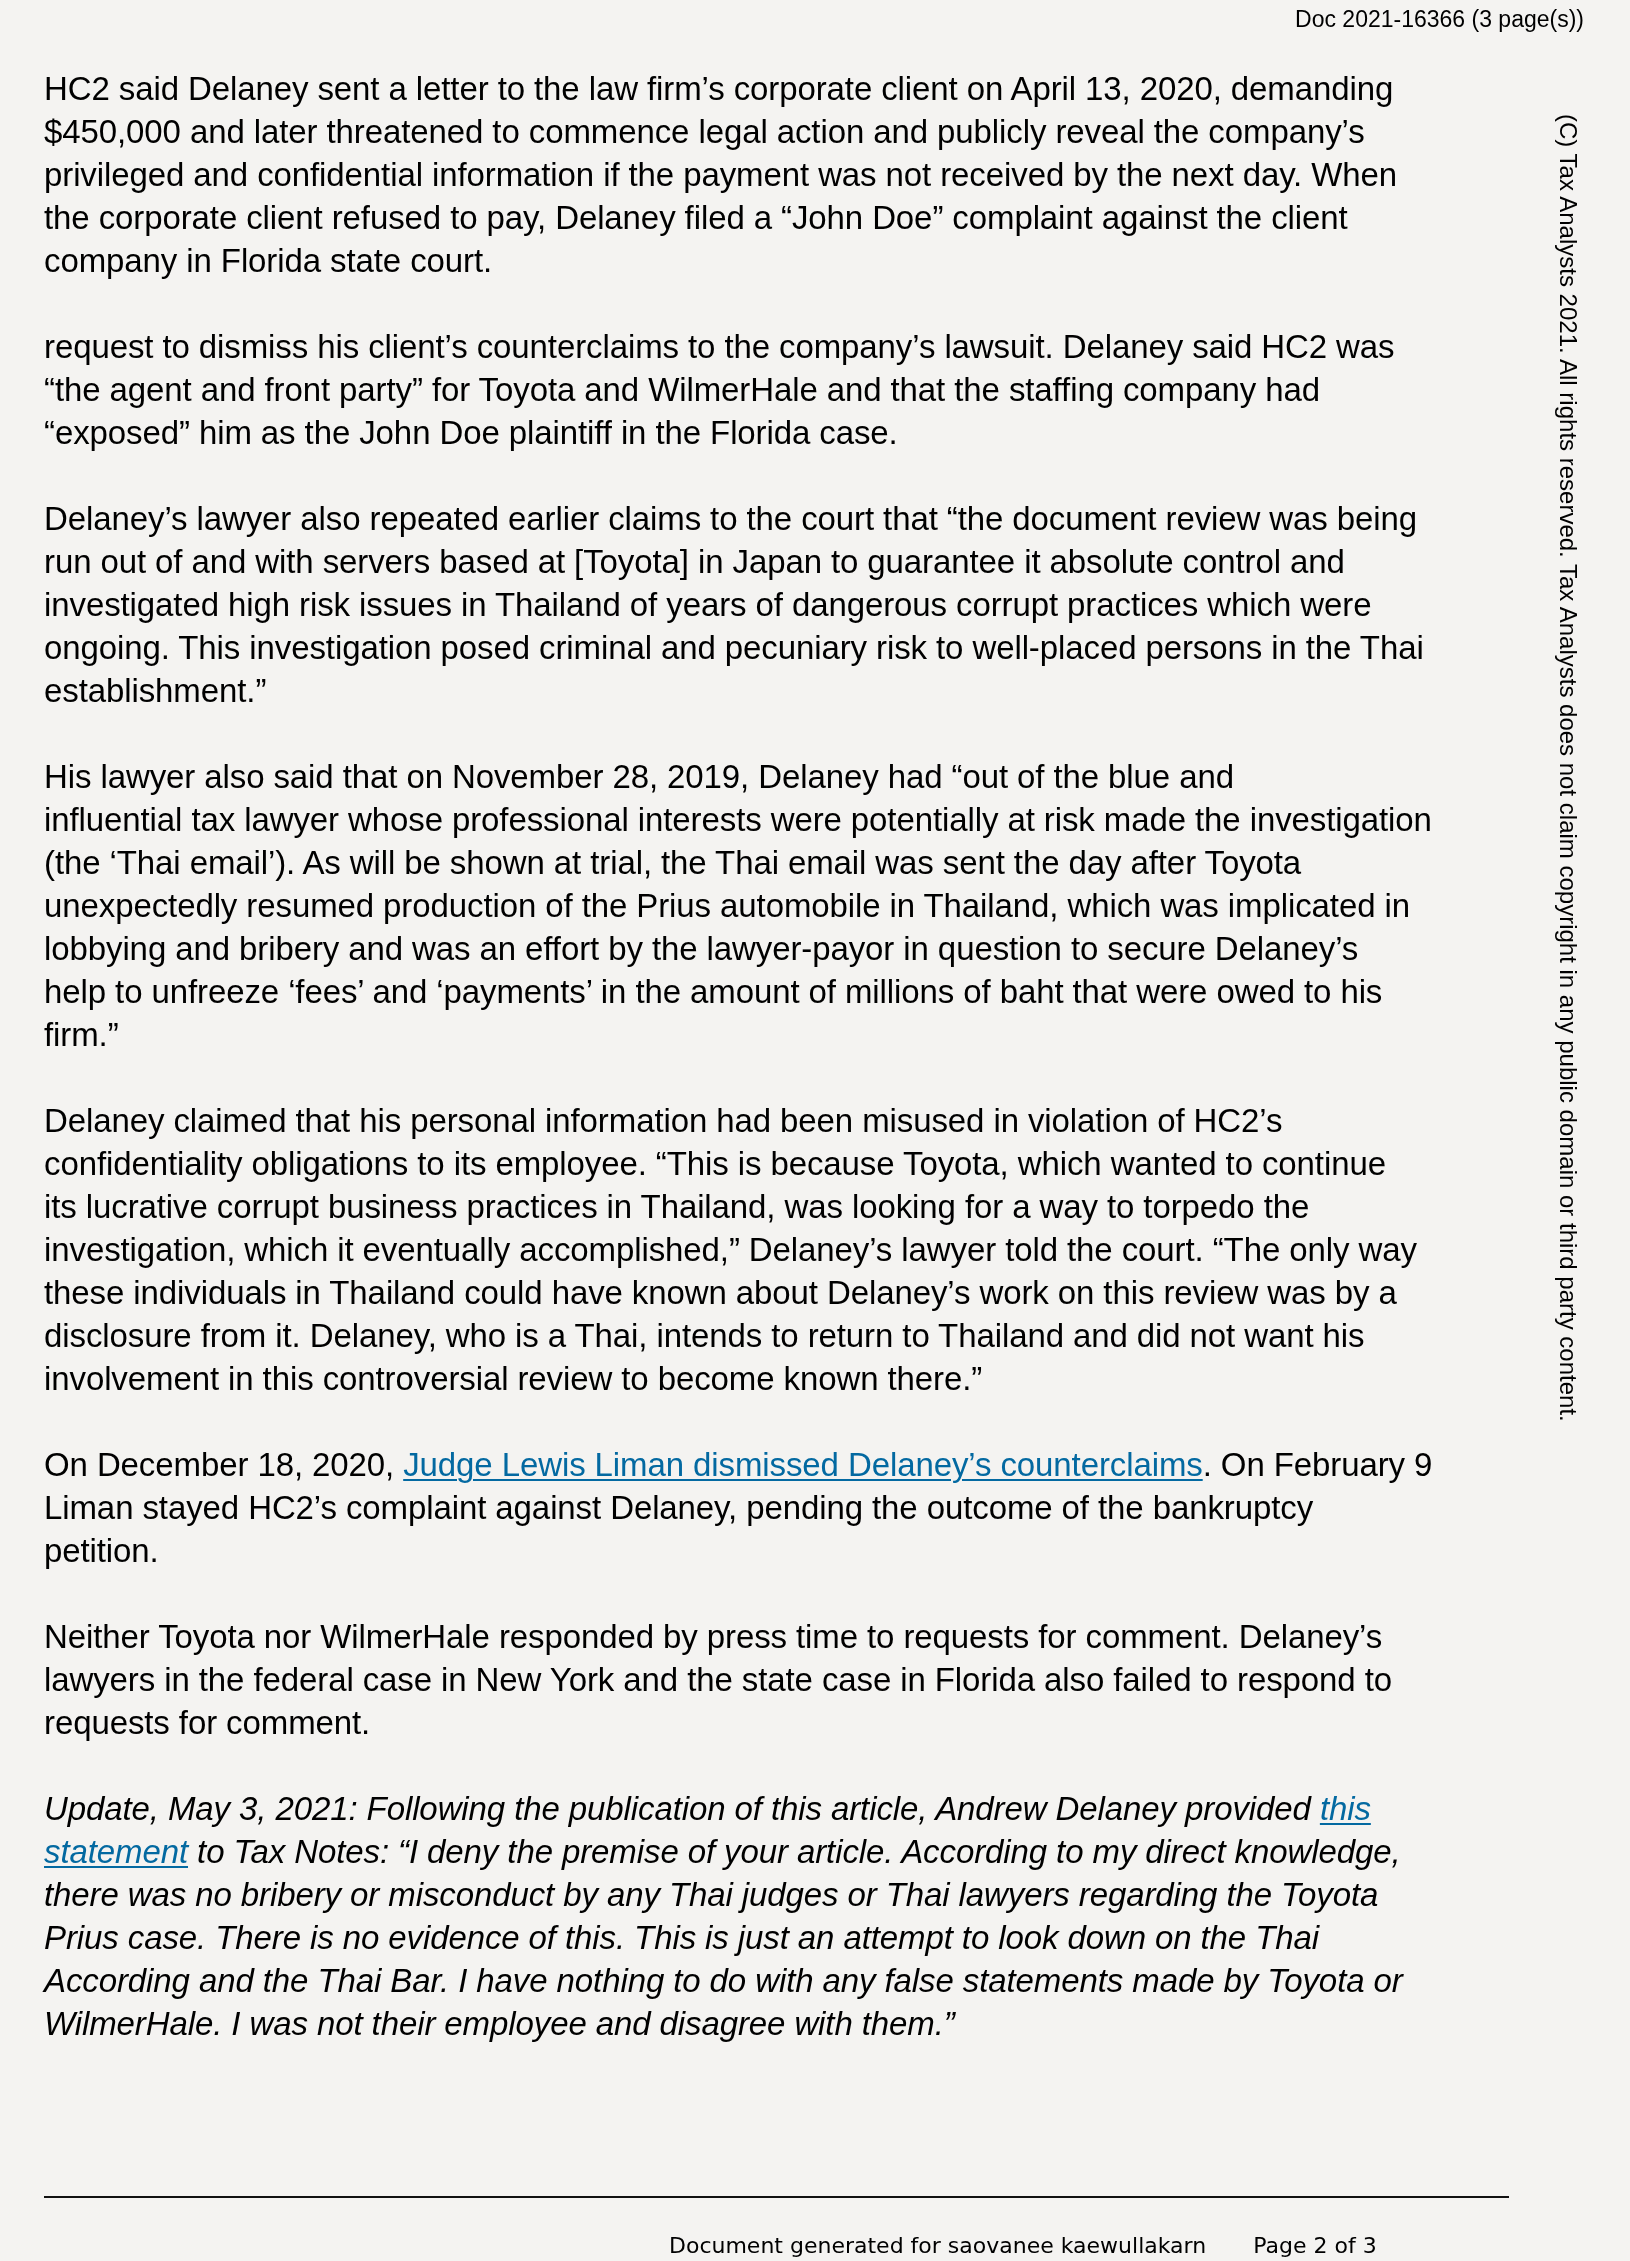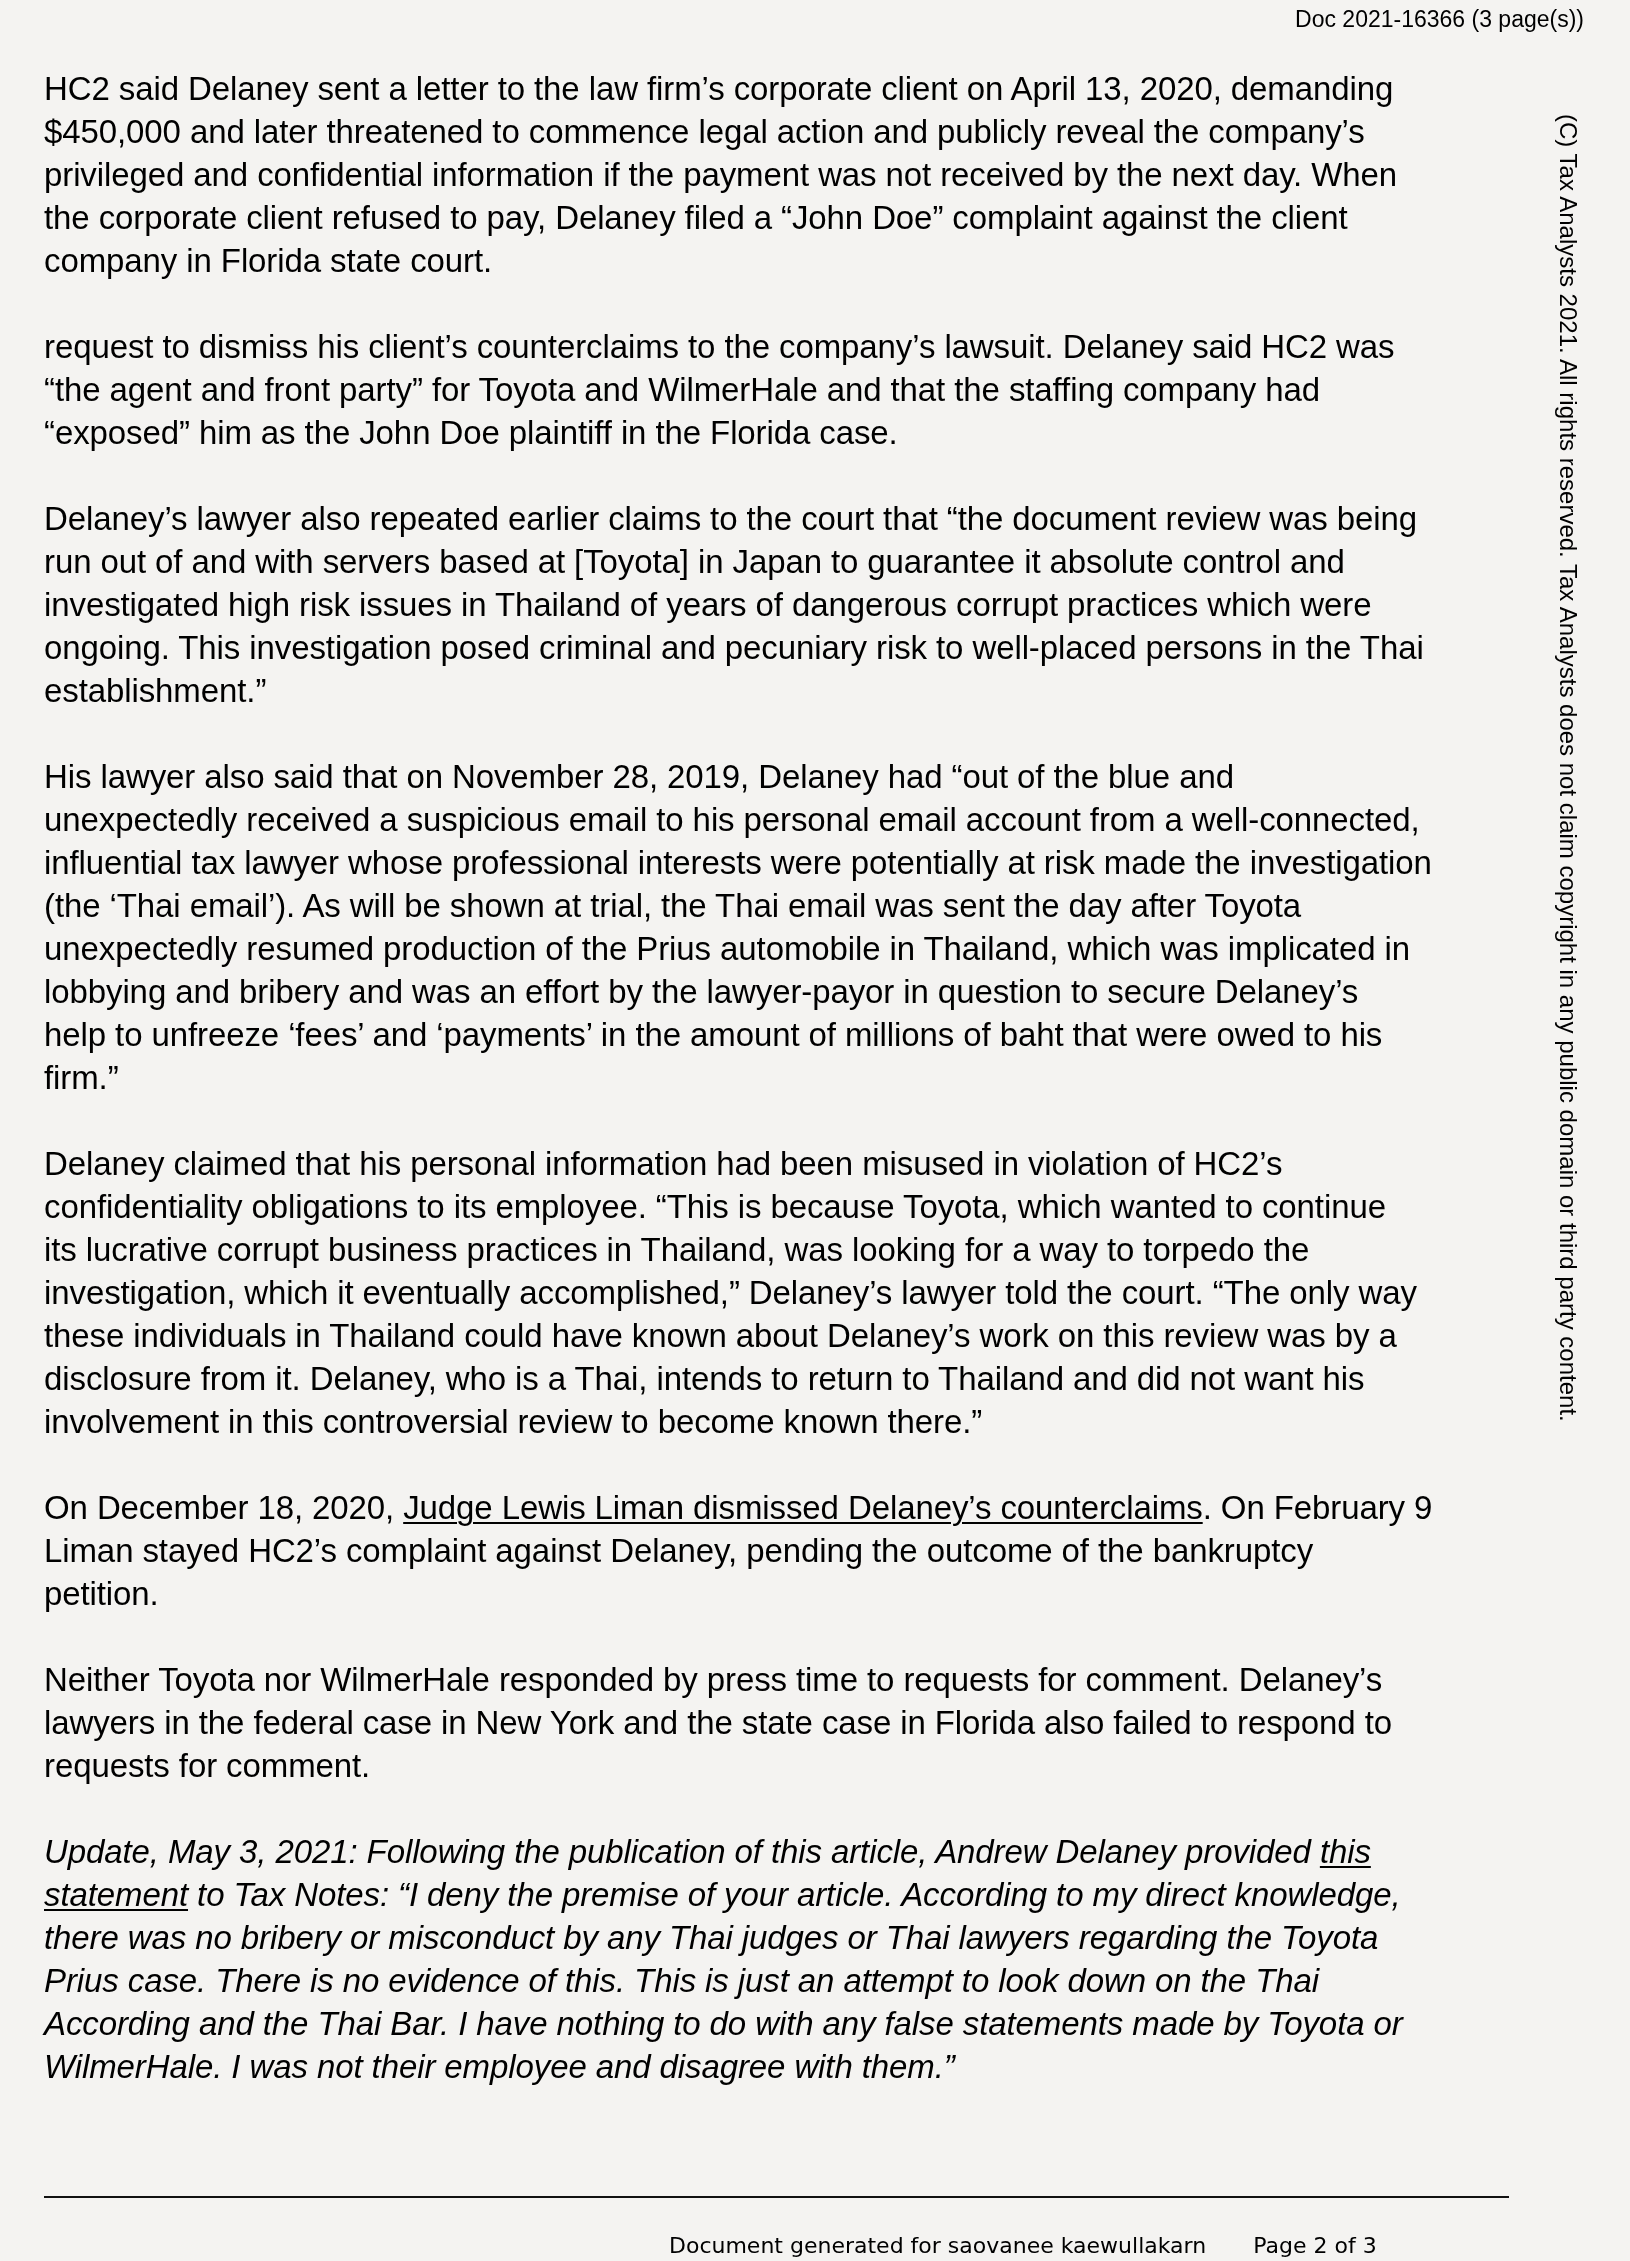--- a/index.html
+++ b/index.html
@@ -112,7 +112,6 @@
 
   <p class="para">
     <span class="line">His lawyer also said that on November 28, 2019, Delaney had “out of the blue and</span>
-    <span class="line">unexpectedly received a suspicious email to his personal email account from a well-connected,</span>
     <span class="line">influential tax lawyer whose professional interests were potentially at risk made the investigation</span>
     <span class="line">(the ‘Thai email’). As will be shown at trial, the Thai email was sent the day after Toyota</span>
     <span class="line">unexpectedly resumed production of the Prius automobile in Thailand, which was implicated in</span>

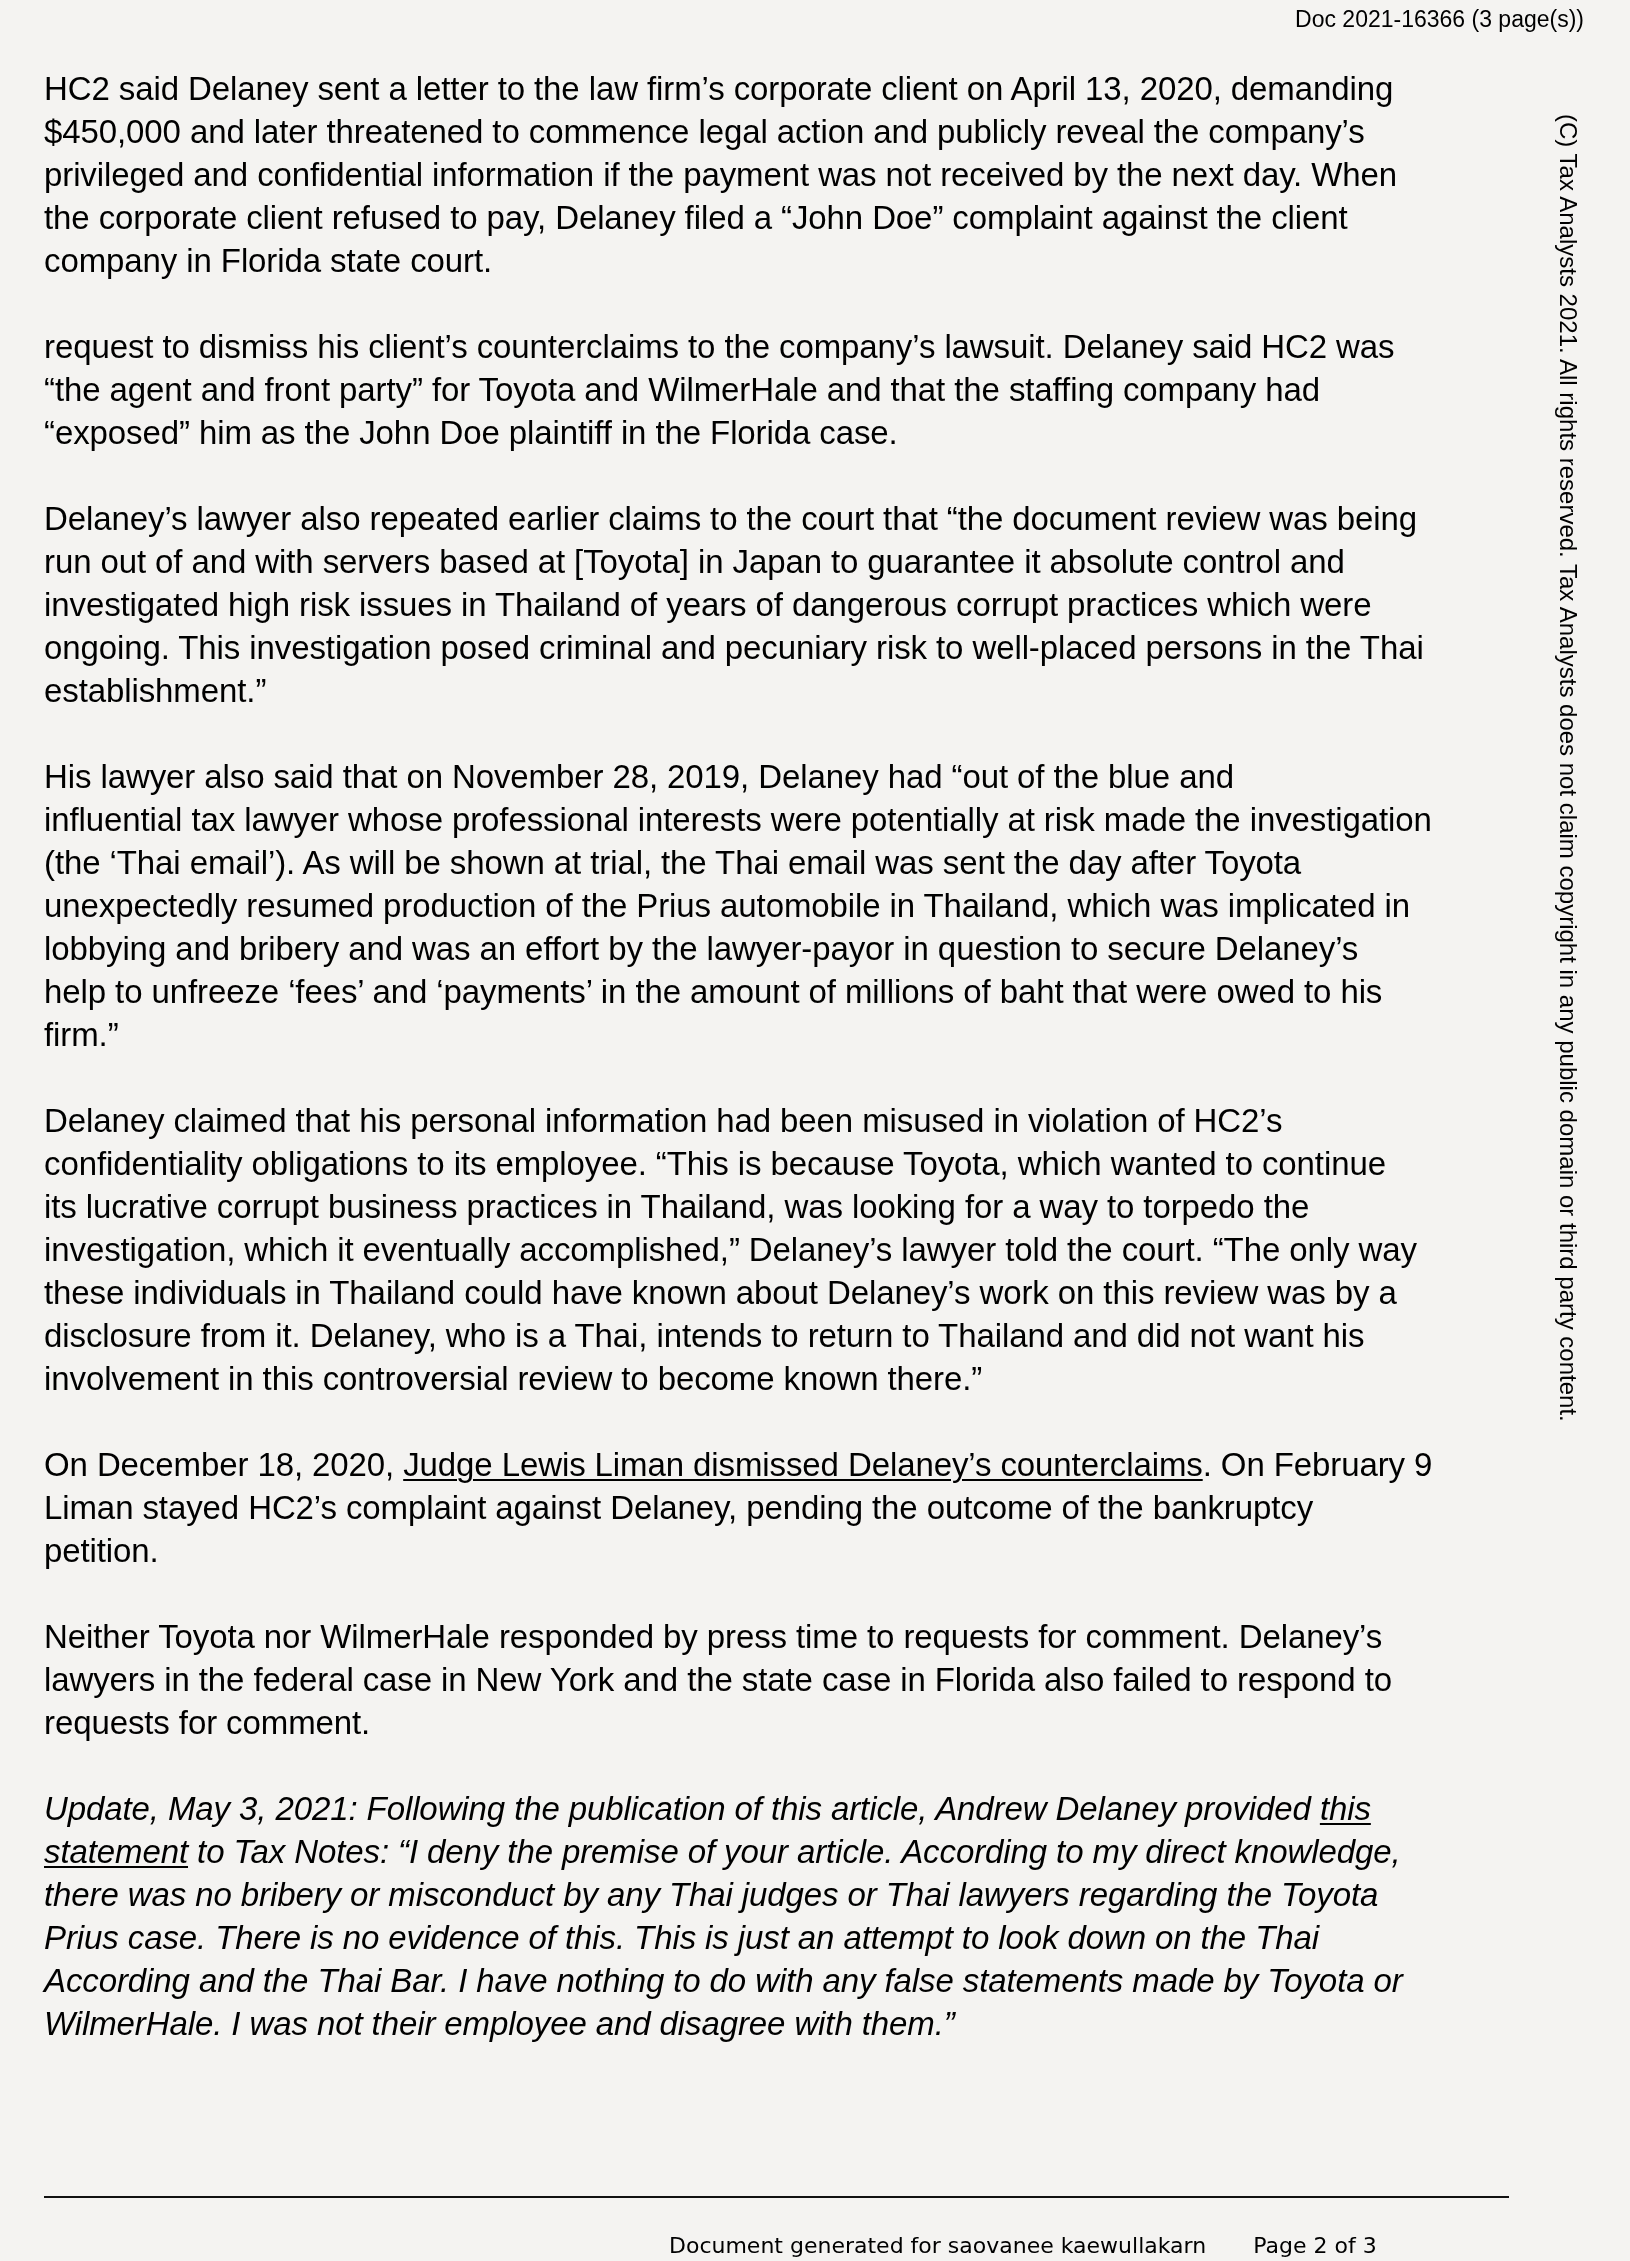--- a/index.html
+++ b/index.html
@@ -43,7 +43,7 @@
     font-style: italic;
   }
   a.link {
-    color: #000000;
+    color: #0369a1;
     text-decoration-thickness: 2px;
     text-underline-offset: 3.4px;
   }

